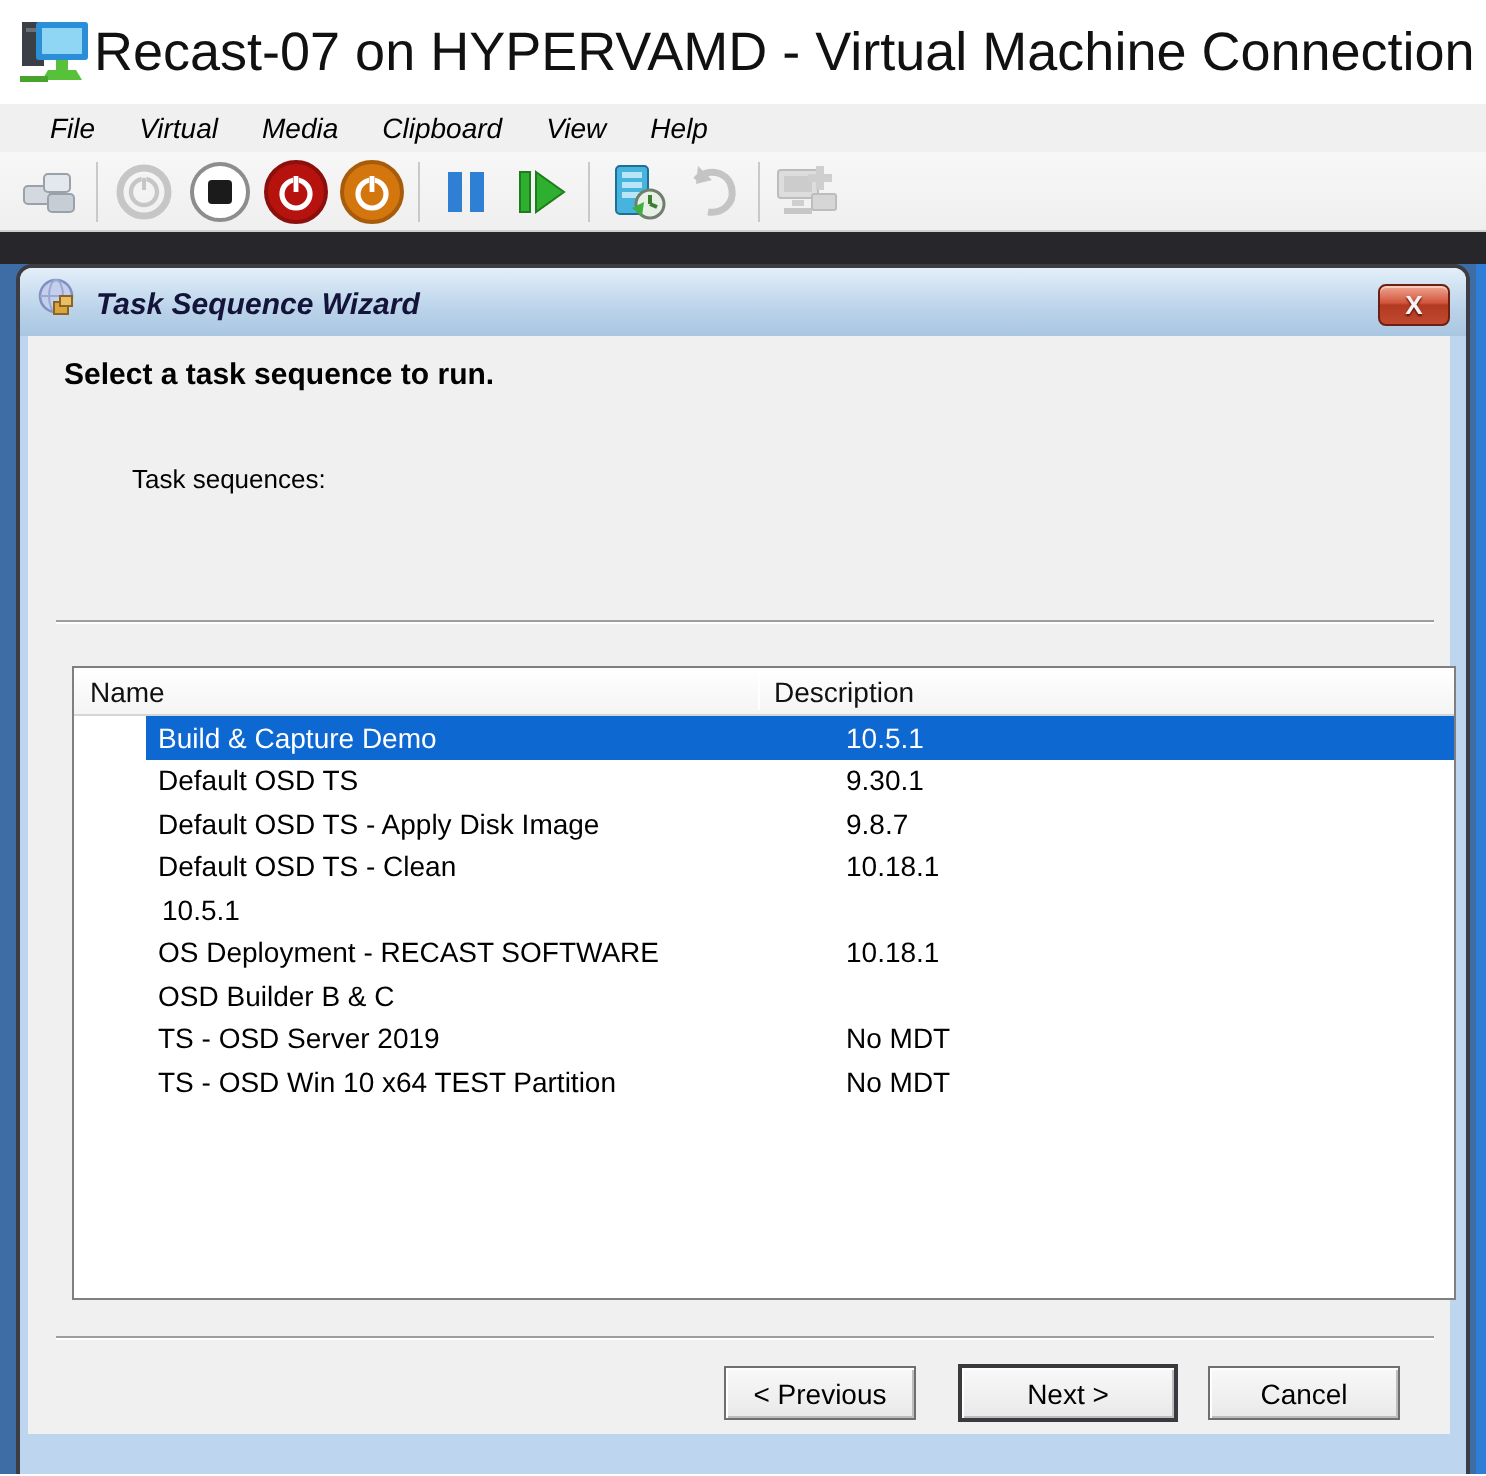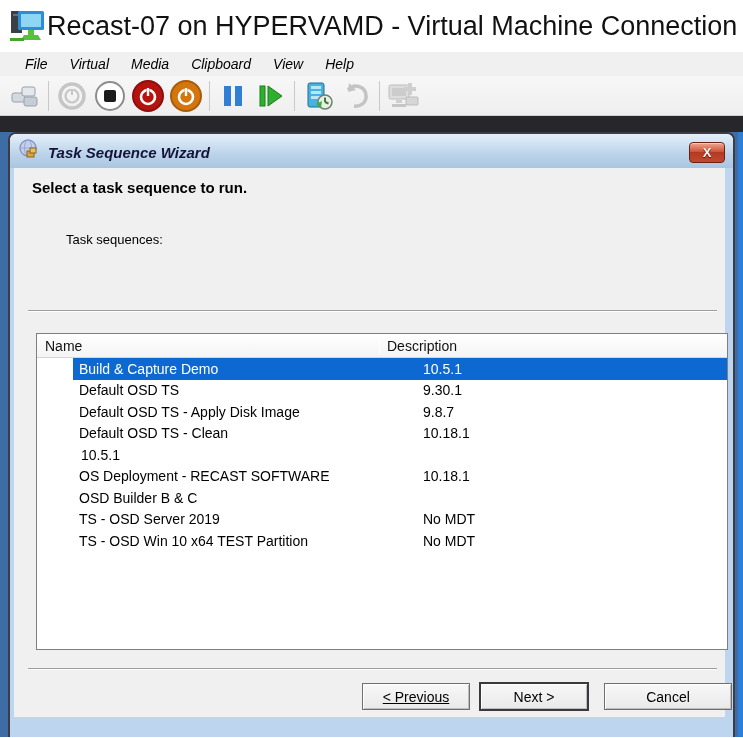--- a/index.html
+++ b/index.html
@@ -66,7 +66,7 @@
     background:linear-gradient(#f8f8f8,#e9e9e9); border:1px solid #6e6e73;
     box-shadow:inset 1px 1px 0 #ffffff, inset -1px -1px 0 #bdbdbd;
     display:flex; align-items:center; justify-content:center; }
-  .btn.prev { left:348px; width:108px;text-decoration:underline; }
+  .btn.prev { left:348px; width:96px; }
   .btn.next { left:466px; width:108px; outline:2px solid #3a3a3e; outline-offset:-1px; }
   .btn.cancel { left:590px; width:128px; }
 </style>

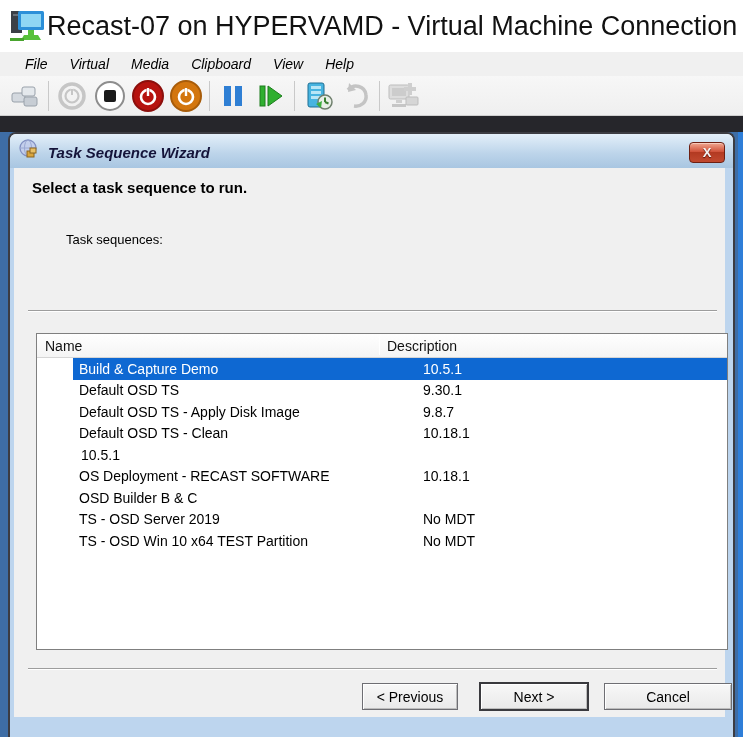--- a/index.html
+++ b/index.html
@@ -68,7 +68,7 @@
     display:flex; align-items:center; justify-content:center; }
   .btn.prev { left:348px; width:96px; }
   .btn.next { left:466px; width:108px; outline:2px solid #3a3a3e; outline-offset:-1px; }
-  .btn.cancel { left:590px; width:128px; }
+  .btn.cancel { left:590px; width:96px; }
 </style>
 </head>
 <body>

